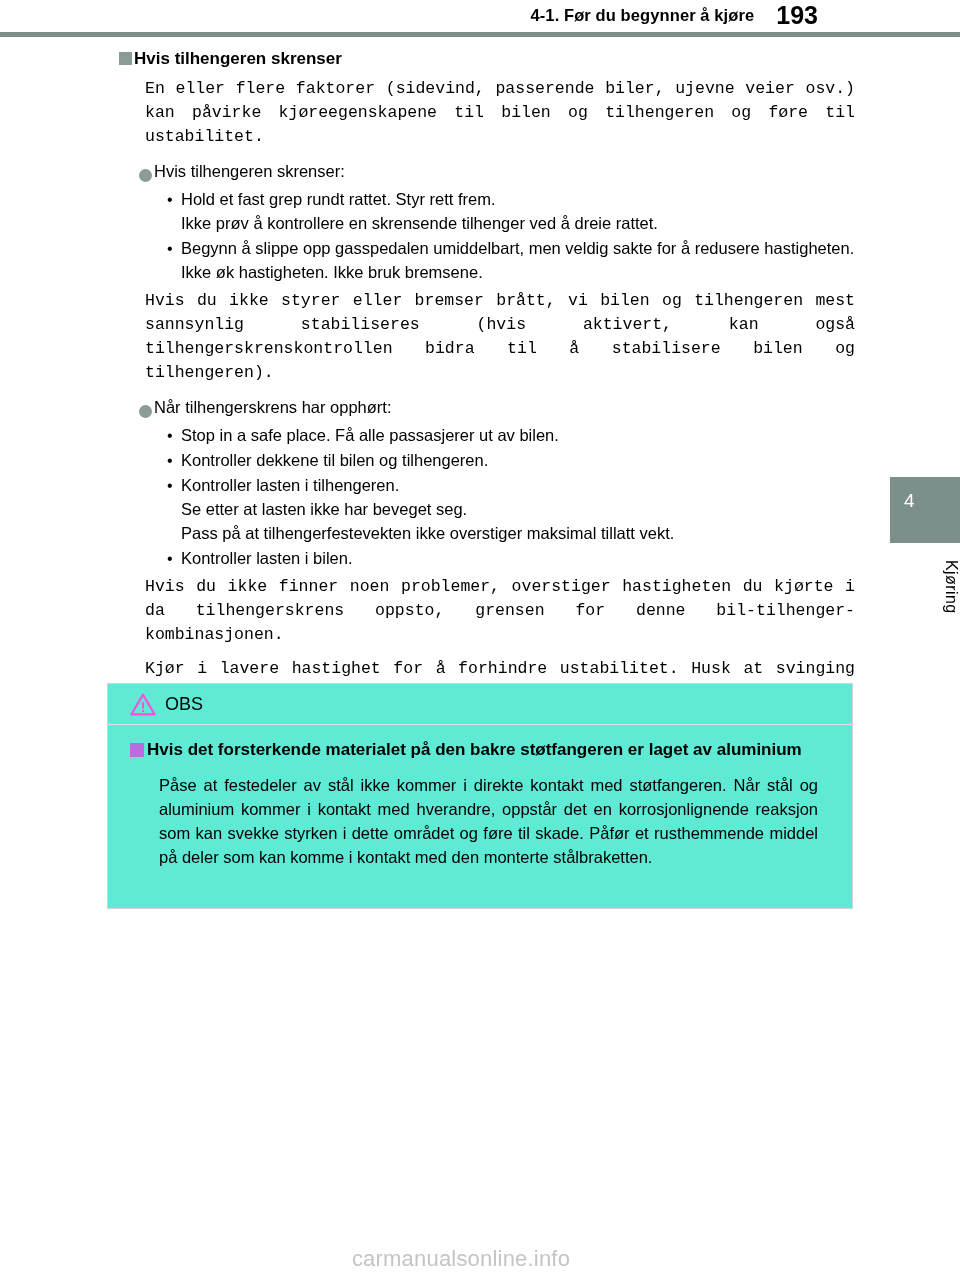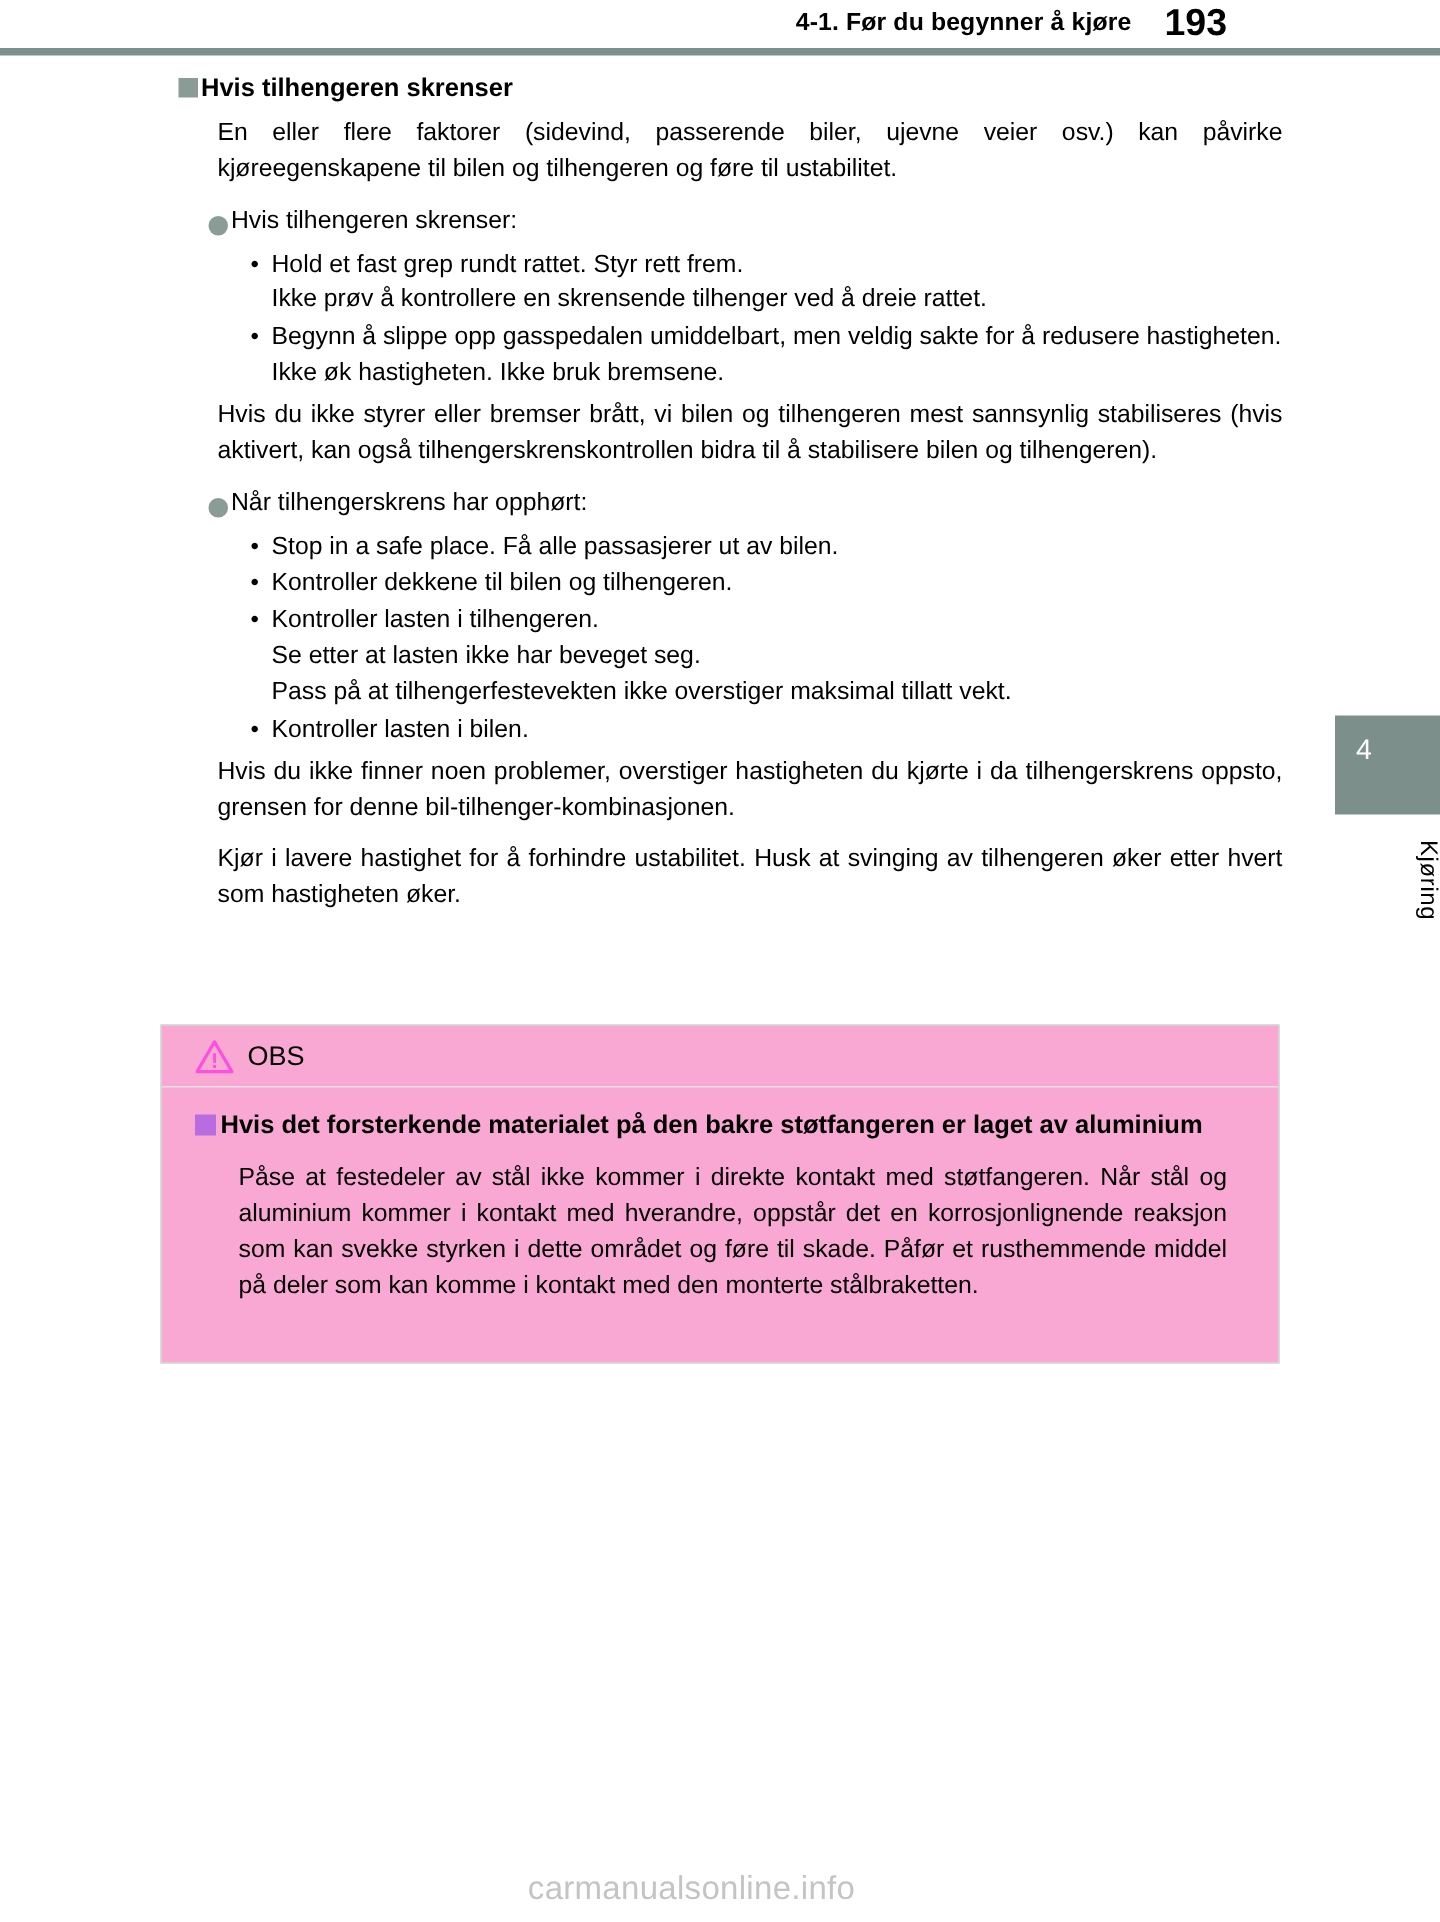--- a/index.html
+++ b/index.html
@@ -115,6 +115,7 @@
     text-align: justify;
     margin: 0 0 10px 0;
     padding-left: 38px;
+    font-family: Liberation Mono, monospace;
   }
 
   

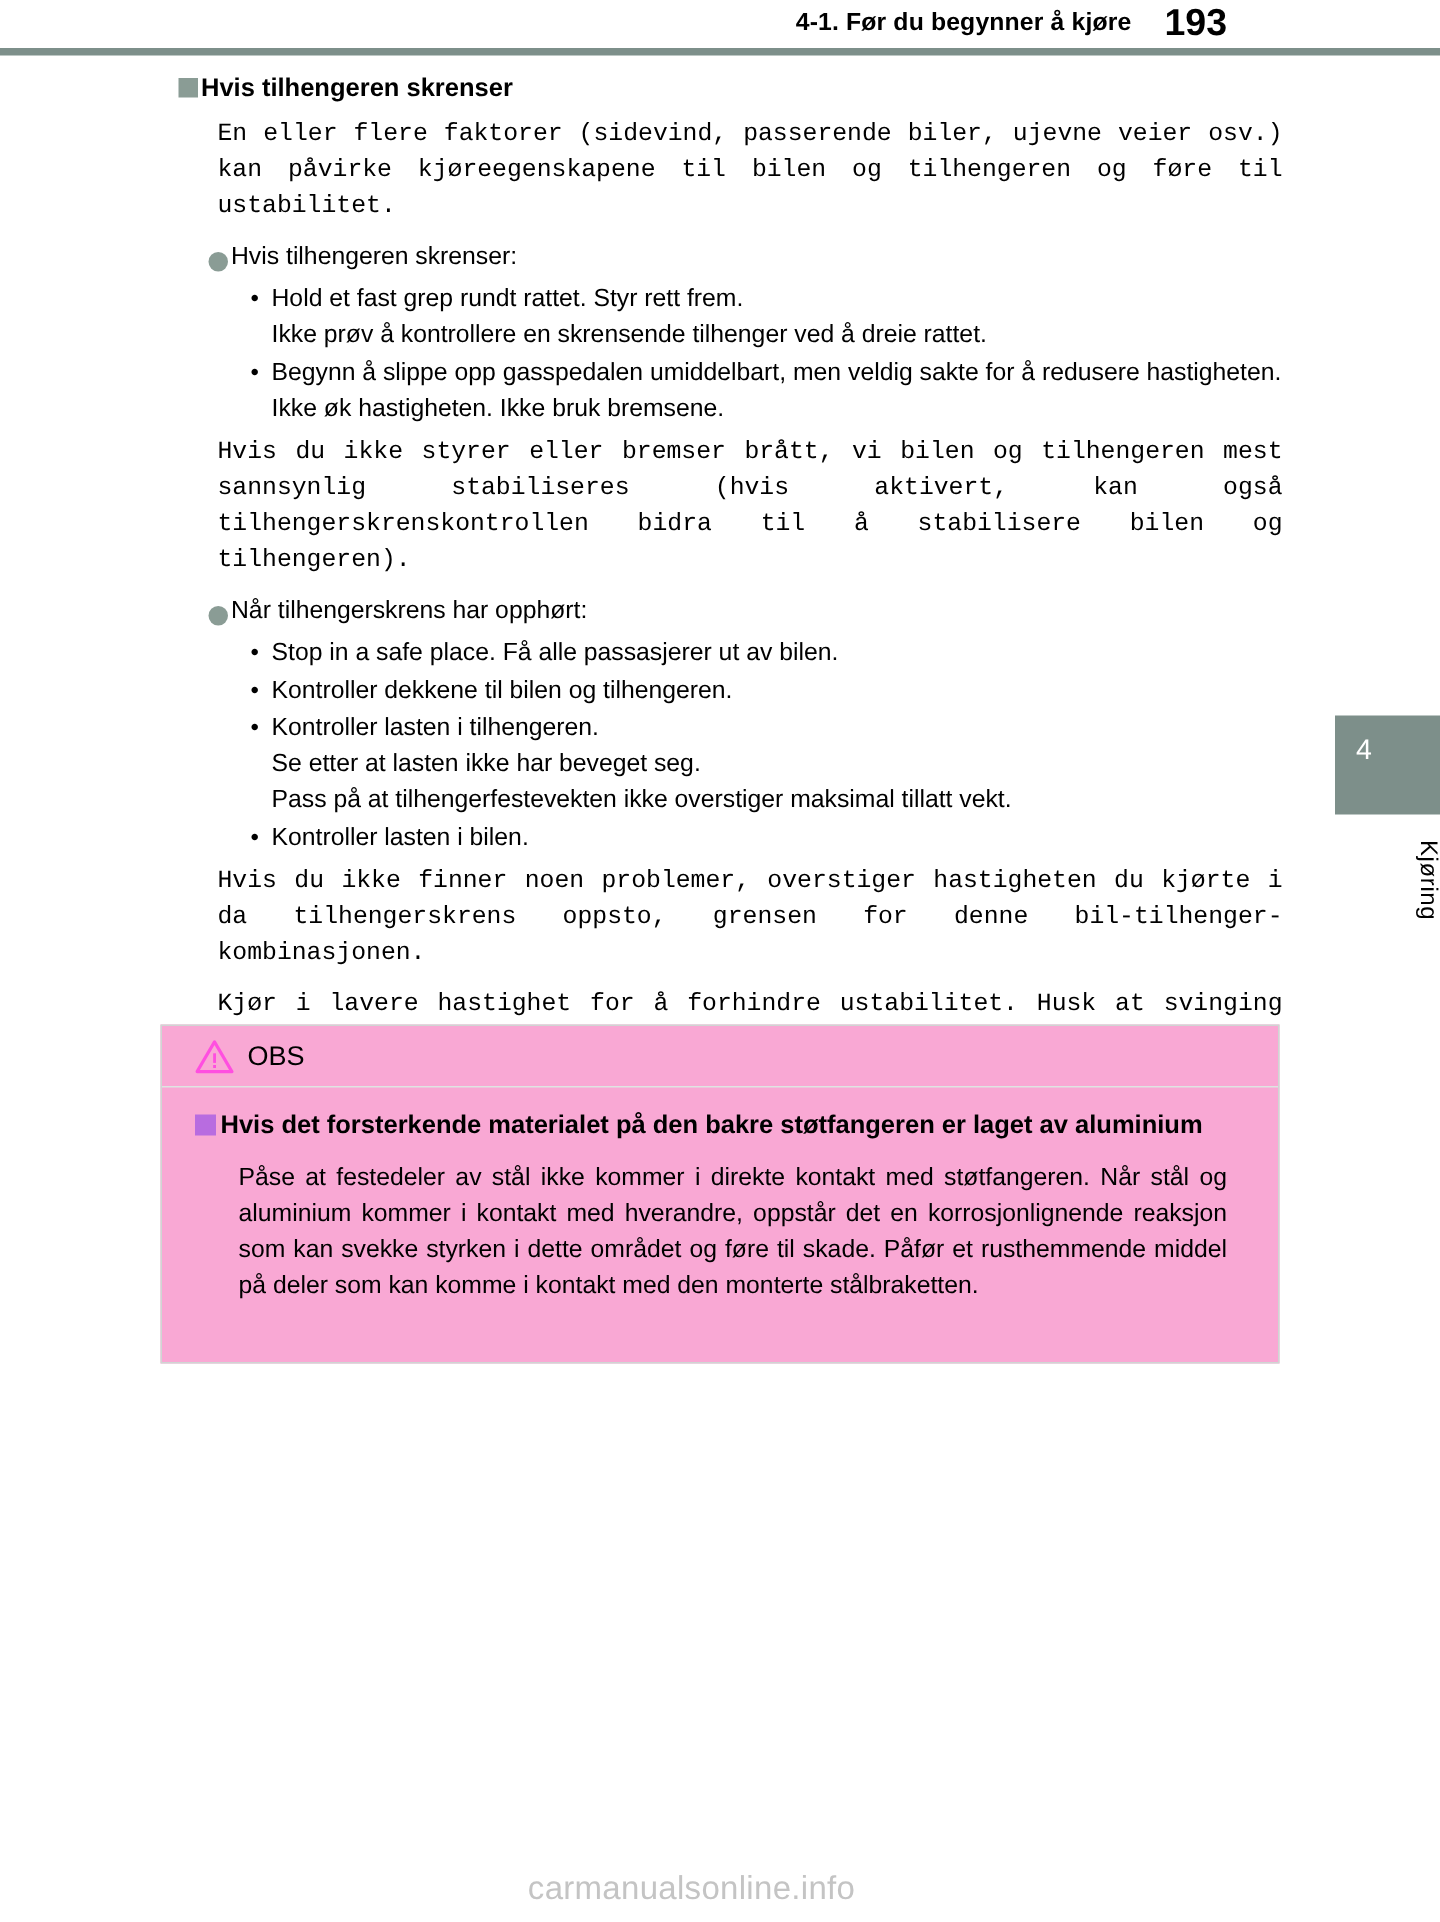--- a/index.html
+++ b/index.html
@@ -121,7 +121,7 @@
   
   .rd-head {
     display: flex;
-    align-items: center;
+    align-items: flex-end;
     margin: 12px 0 6px 0;
     padding-left: 32px;
   }

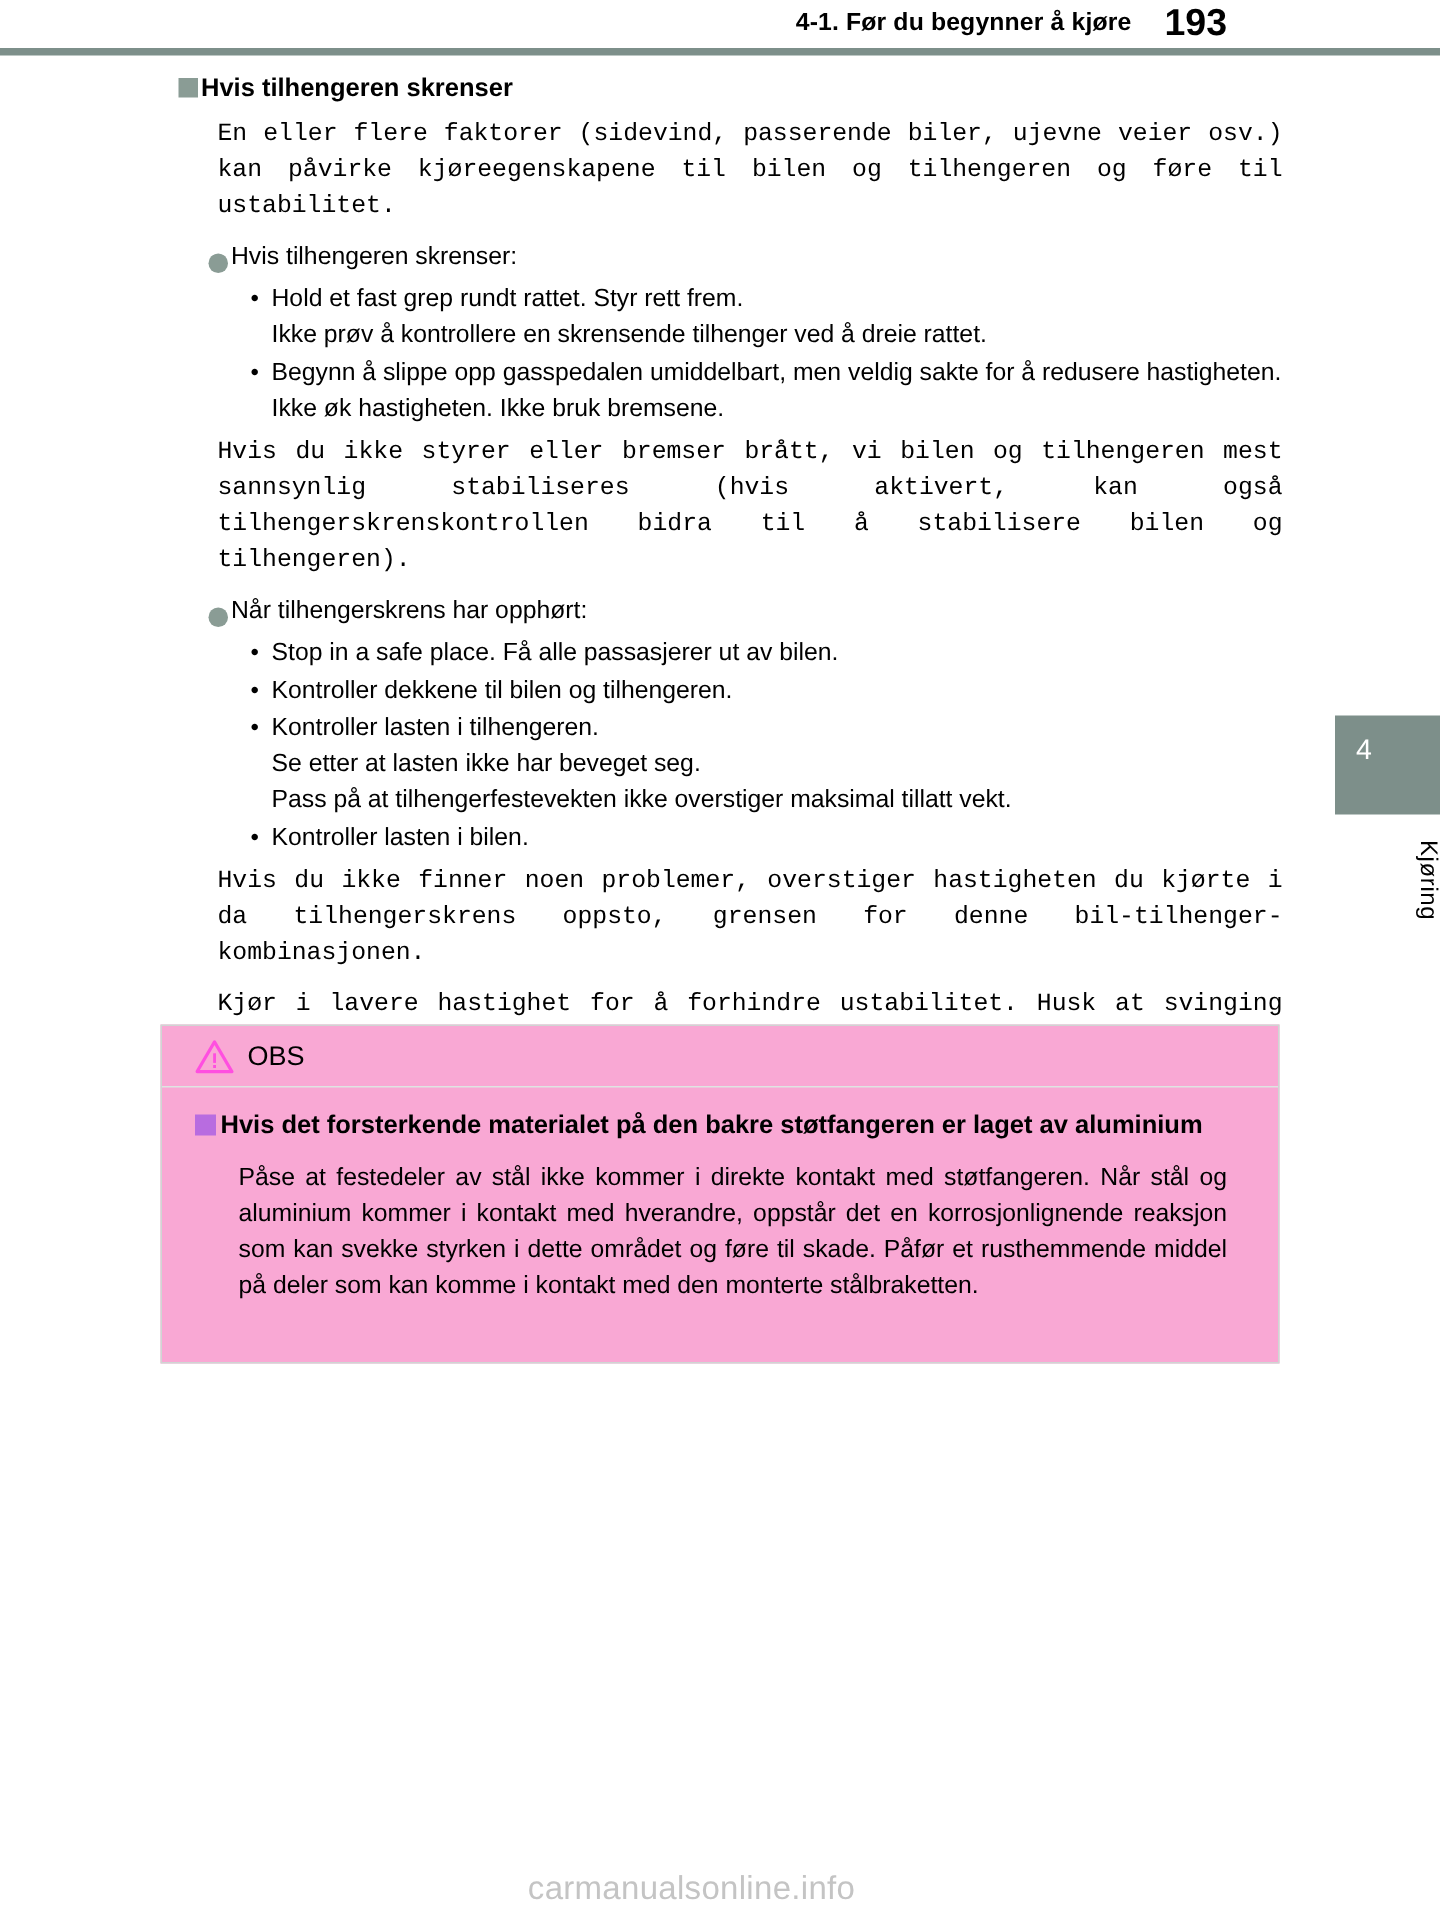--- a/index.html
+++ b/index.html
@@ -173,7 +173,7 @@
     top: 683px;
     width: 746px;
     border: 1px solid #cfd6d3;
-    background: #f9a8d4;
+    background: #5eead4;
     box-sizing: border-box;
   }
   .obs-head {

